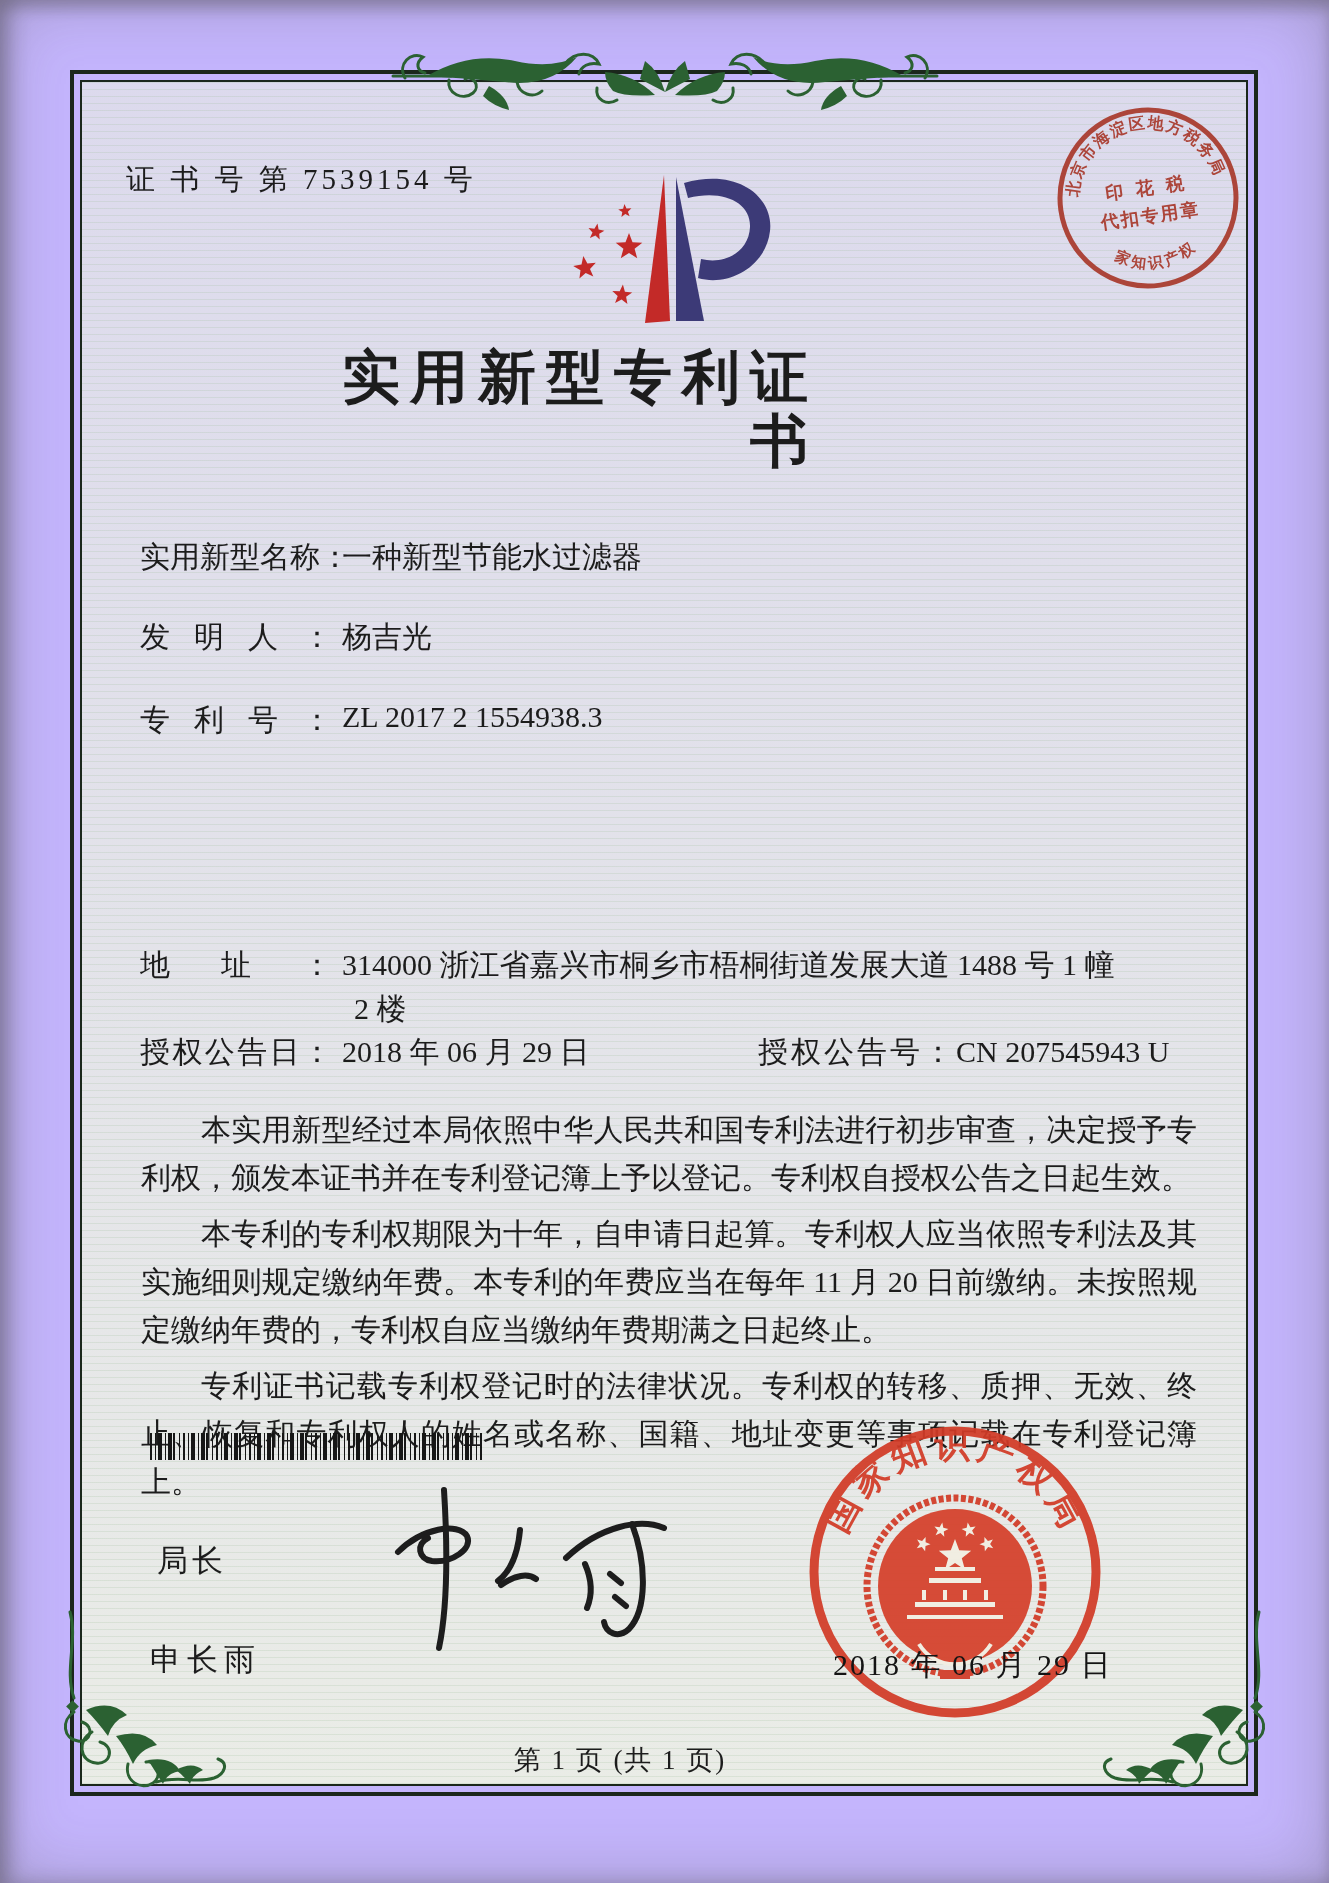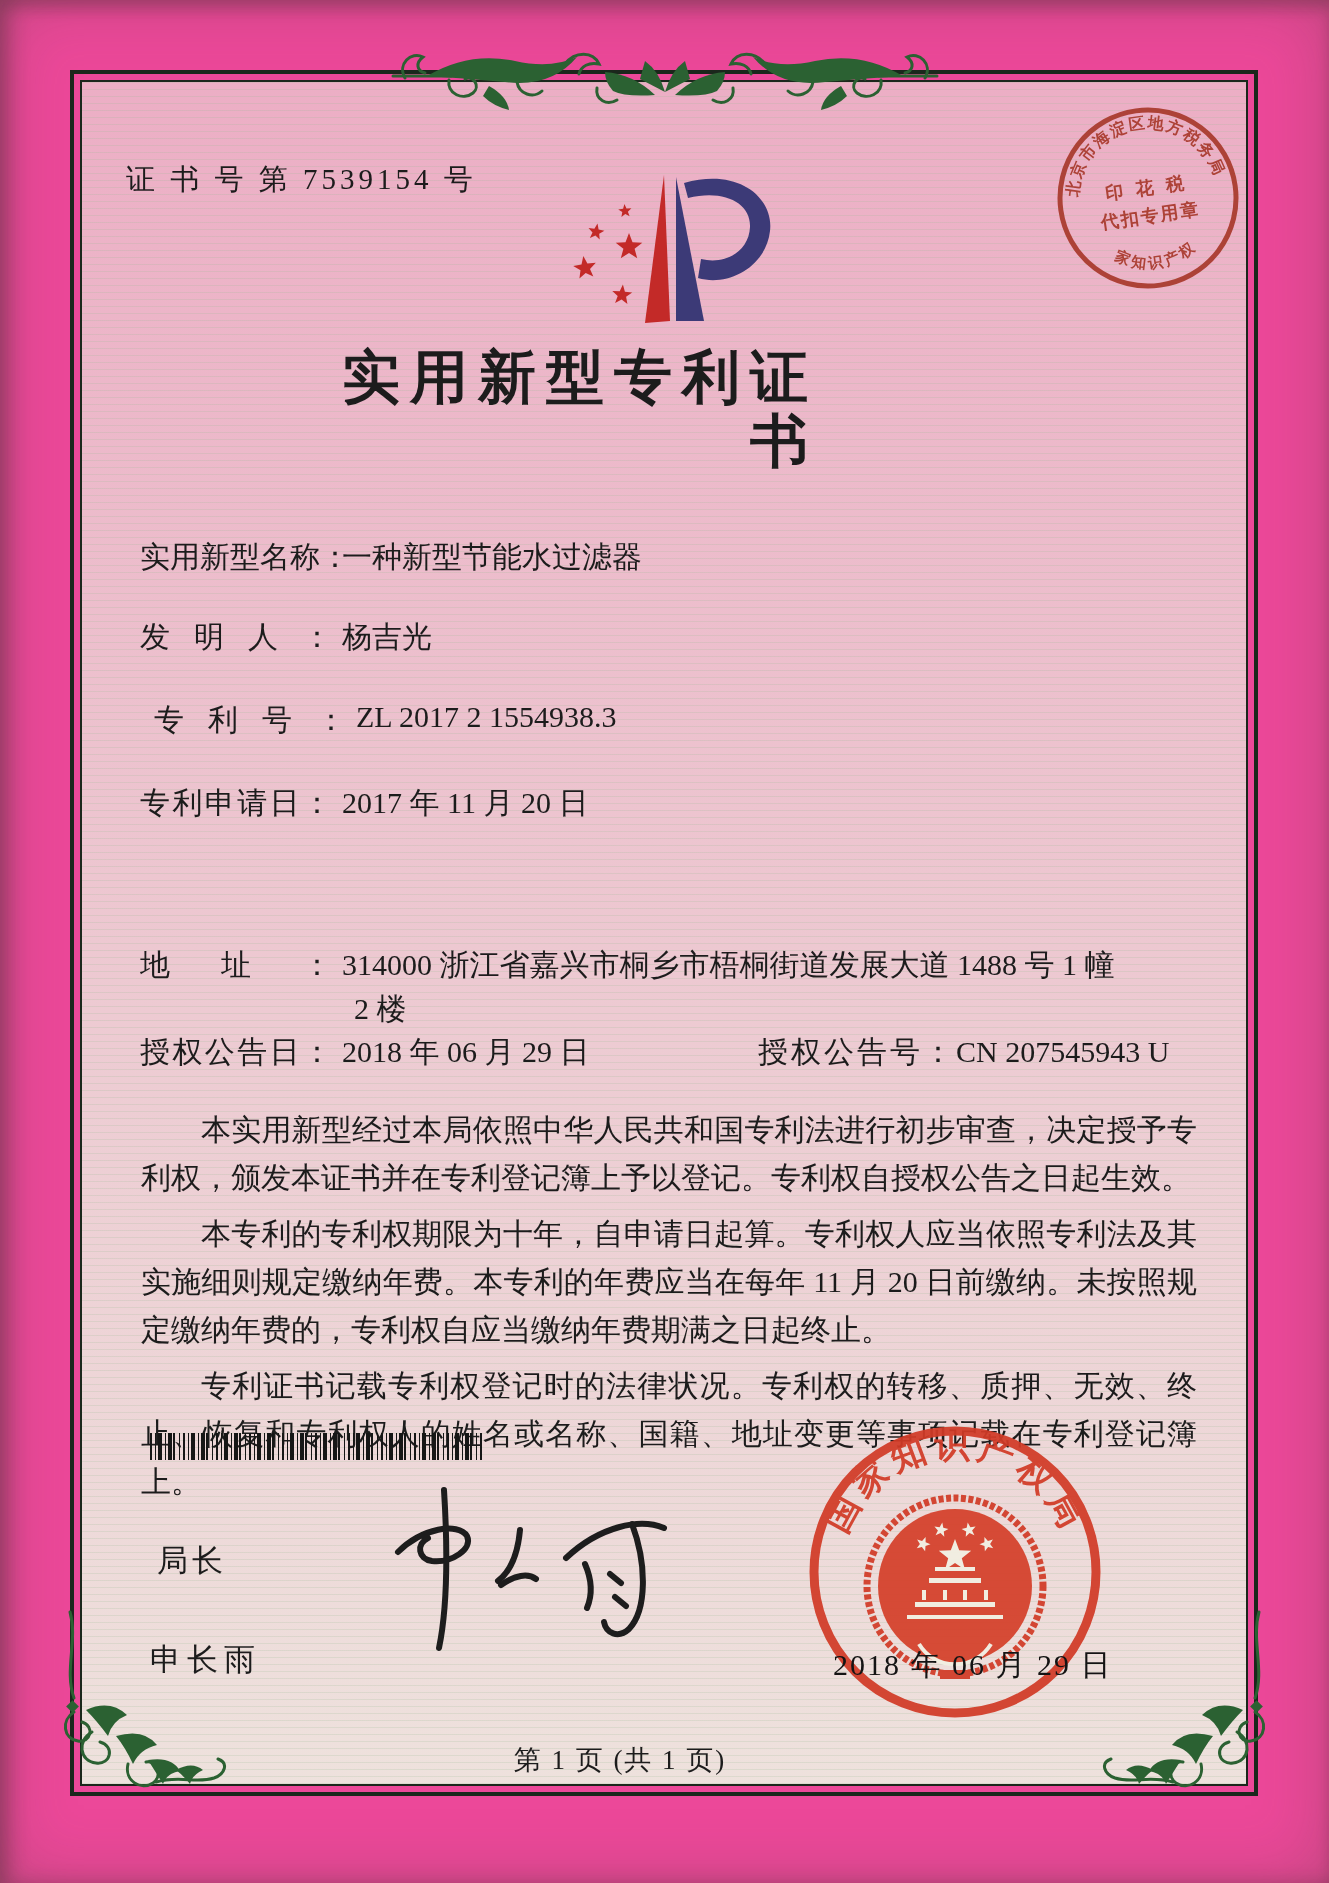--- a/index.html
+++ b/index.html
@@ -5,7 +5,7 @@
   html,body{margin:0;padding:0;background:#888;}
   .page{
     position:relative; width:1329px; height:1883px; margin:0 auto;
-    background:#ec4899;
+    background:#c4b5fd;
     font-family:"Liberation Serif","DejaVu Serif",serif;
     color:#1c1c1c; overflow:hidden;
     box-shadow:inset 0 0 70px rgba(70,70,55,.28), inset 12px 0 18px rgba(40,40,30,.25), inset 0 10px 14px rgba(40,40,30,.18);

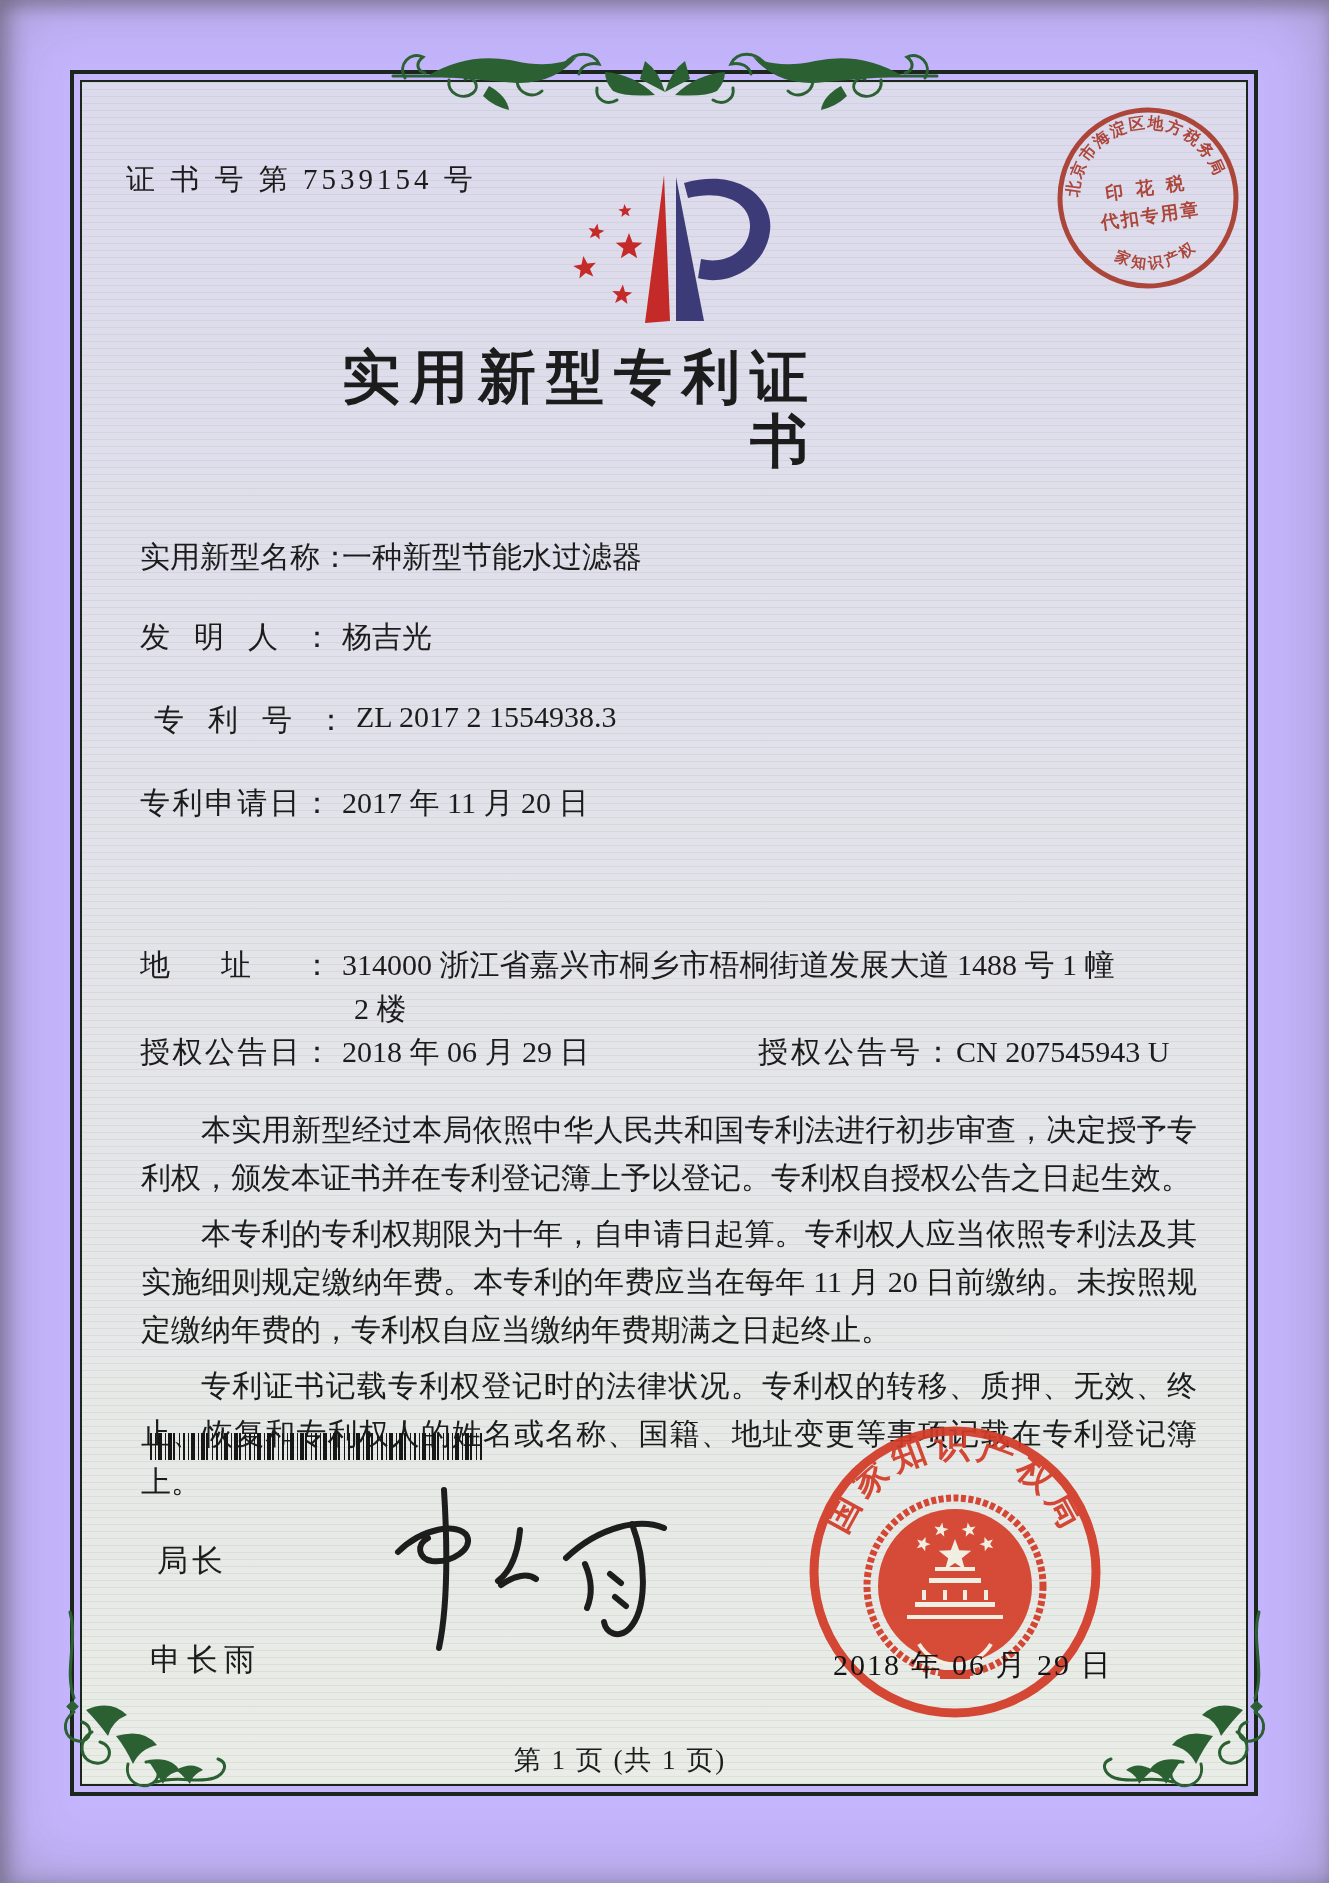--- a/index.html
+++ b/index.html
@@ -153,7 +153,7 @@
   <div class="abs frow" style="top:617px;">
     <span class="flabel">发明人：</span><span class="fvalue">杨吉光</span>
   </div>
-  <div class="abs frow" style="top:700px;margin-left:14px;">
+  <div class="abs frow" style="top:700px;">
     <span class="flabel">专利号：</span><span class="fvalue">ZL 2017 2 1554938.3</span>
   </div>
   <div class="abs frow" style="top:783px;">

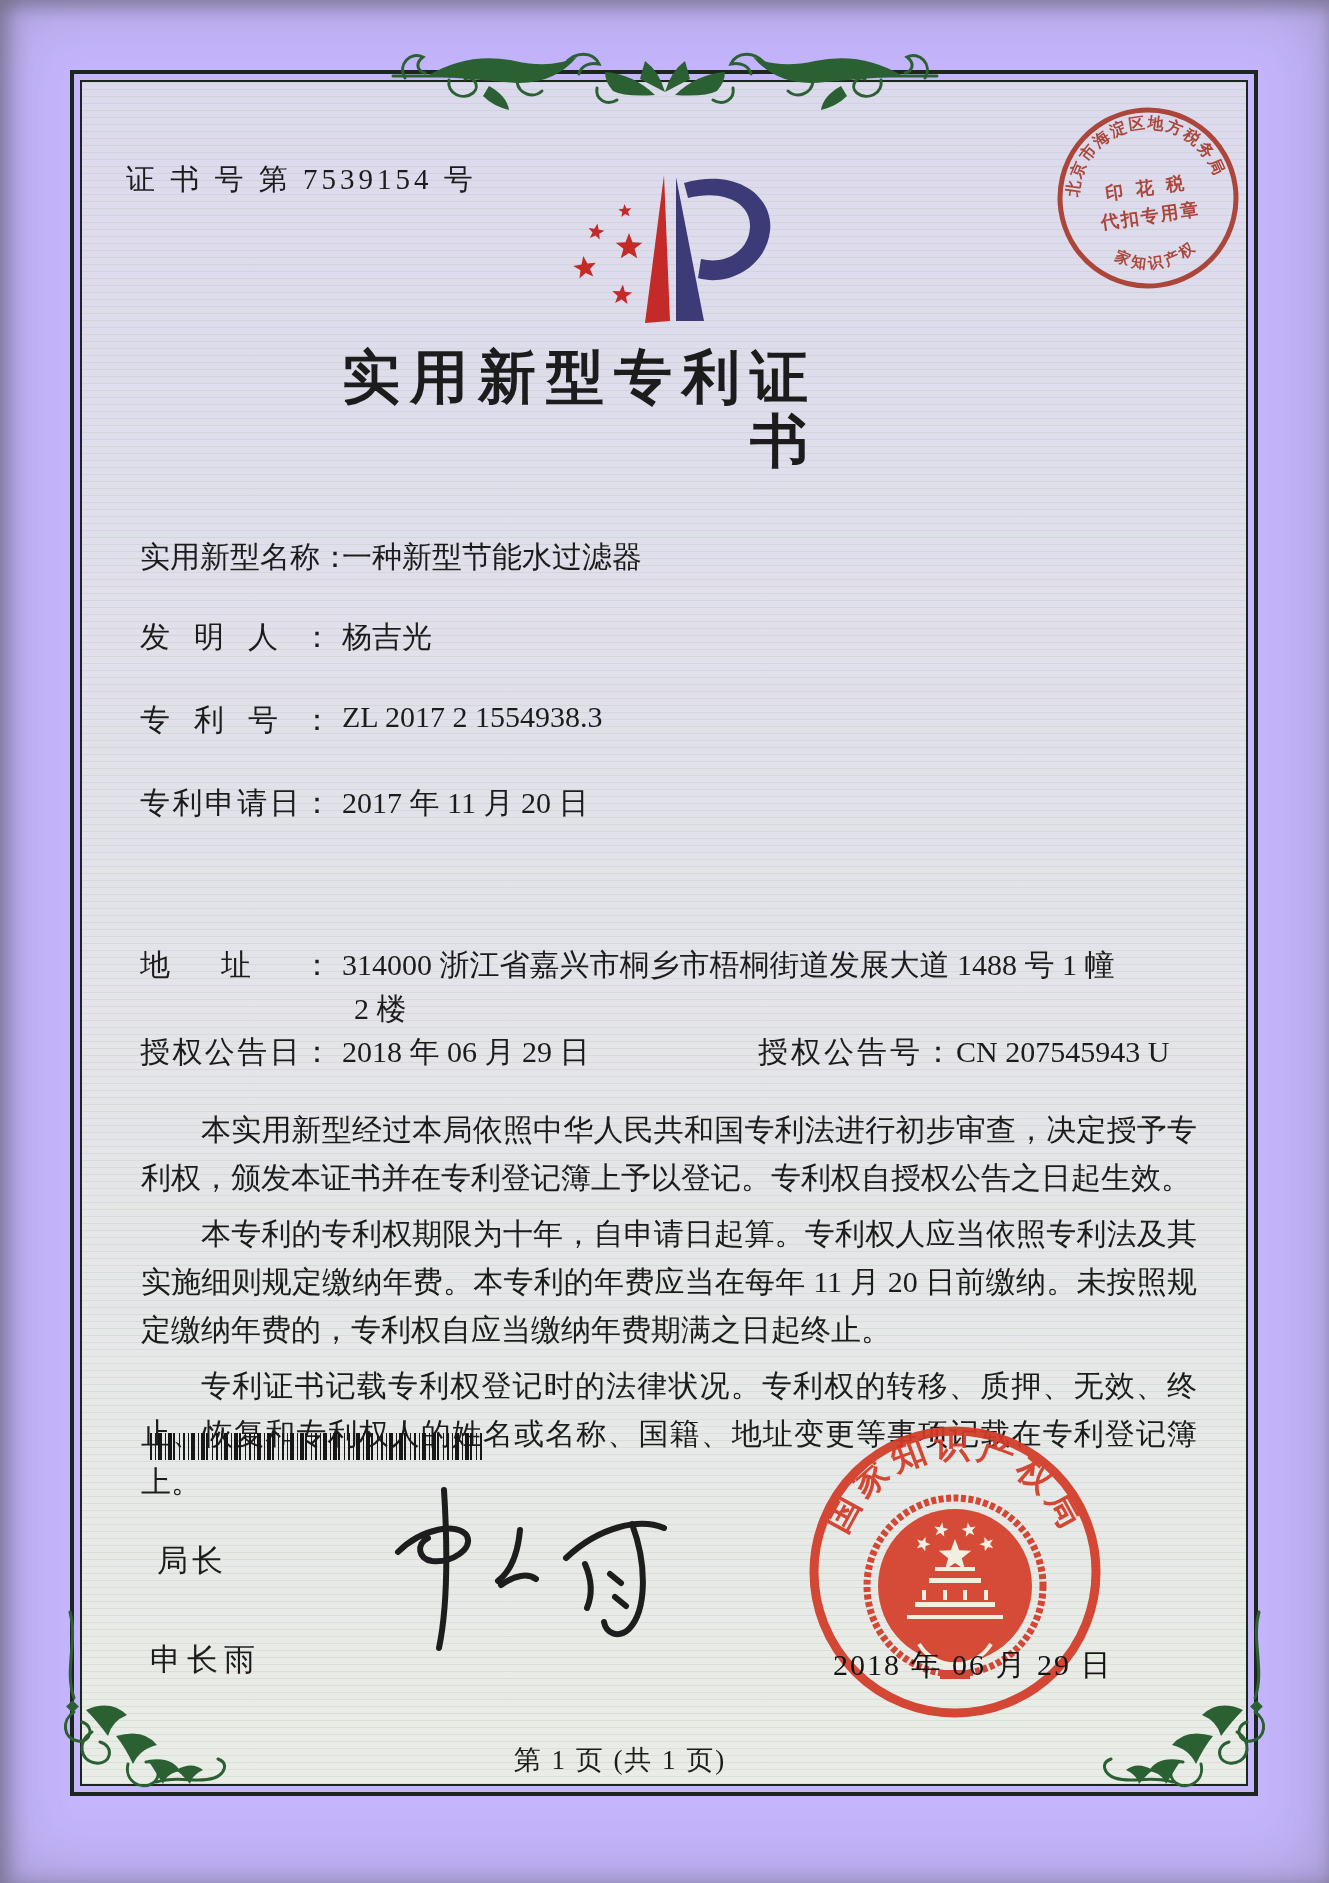--- a/index.html
+++ b/index.html
@@ -156,9 +156,6 @@
   <div class="abs frow" style="top:700px;">
     <span class="flabel">专利号：</span><span class="fvalue">ZL 2017 2 1554938.3</span>
   </div>
-  <div class="abs frow" style="top:783px;">
-    <span class="flabel">专利申请日：</span><span class="fvalue">2017 年 11 月 20 日</span>
-  </div>
   <div class="abs frow" style="top:945px;">
     <span class="flabel">地址：</span><span class="fvalue">314000 浙江省嘉兴市桐乡市梧桐街道发展大道 1488 号 1 幢</span>
   </div>

